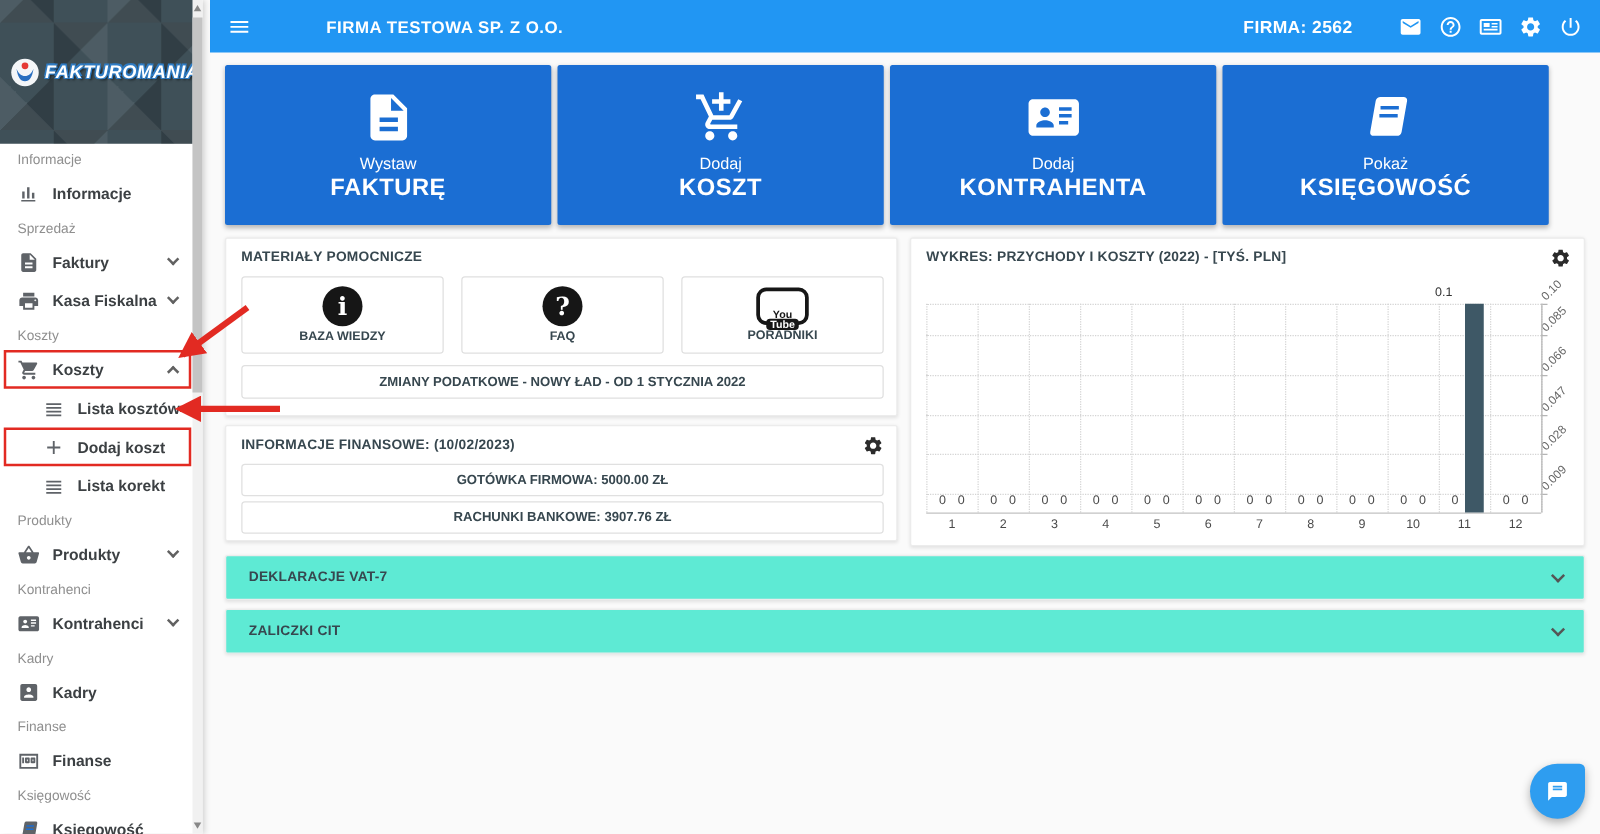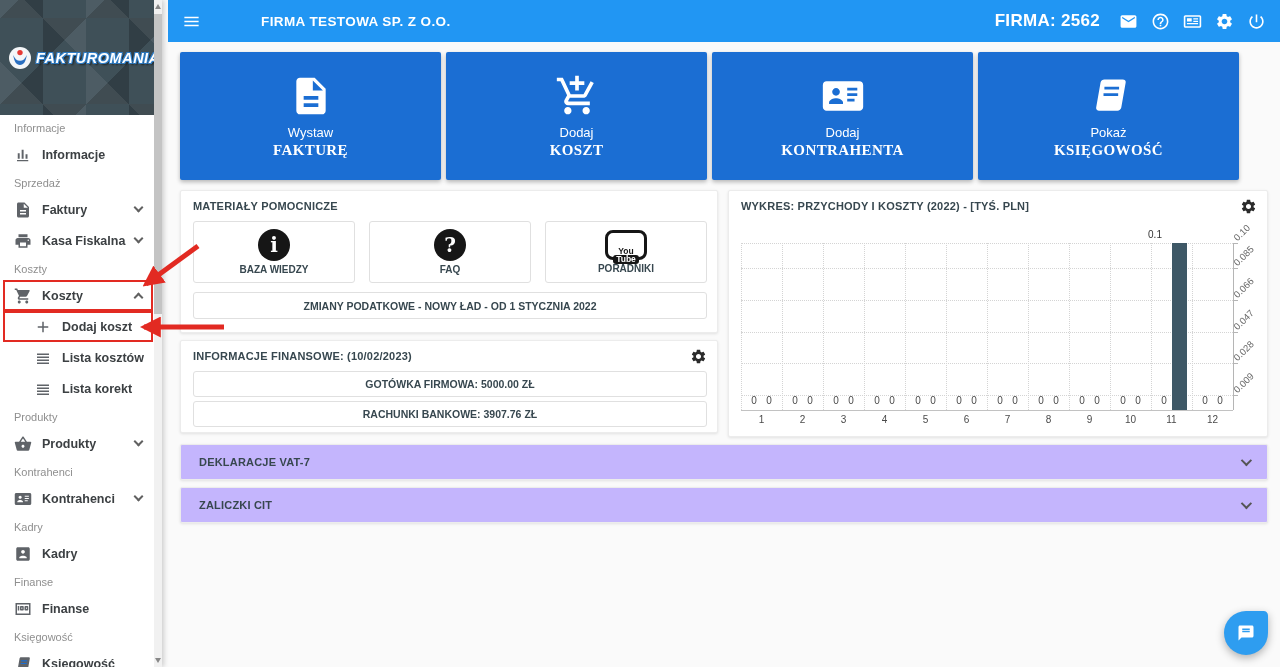--- a/index.html
+++ b/index.html
@@ -44,7 +44,7 @@
   .tb-burger { margin-left:14px; width:20px; height:20px; cursor:pointer; }
   .tb-title { margin-left:22px; font-size:13.5px; font-weight:bold; letter-spacing:.4px;padding-left:38px; }
   .tb-right { margin-left:auto; display:flex; align-items:center; gap:13px; padding-right:14px; }
-  .tb-firma { font-size:17px; font-weight:bold; letter-spacing:.3px; margin-right:6px; }
+  .tb-firma { font-size:14px; font-weight:bold; letter-spacing:.3px; margin-right:24px; }
   .tb-icon { width:19px; height:19px; cursor:pointer; display:flex; }
   .tb-icon svg { width:19px; height:19px; }
 

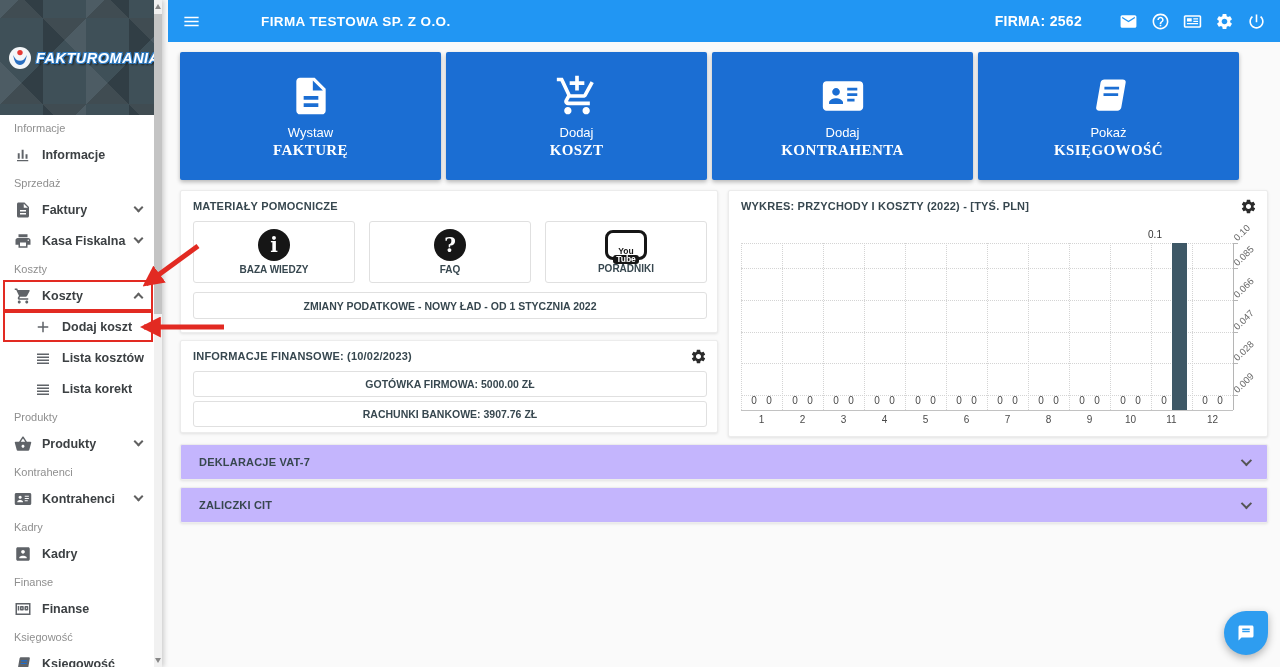--- a/index.html
+++ b/index.html
@@ -64,7 +64,7 @@
   .qa-icon { height:46px; display:flex; align-items:center; }
   .qa-icon svg { width:44px; height:44px; fill:#fff; }
   .qa-line1 { font-size:13px; margin-top:6px; }
-  .qa-line2 { font-size:15px; font-weight:bold; letter-spacing:.4px; margin-top:2px;font-family:Liberation Serif, serif; }
+  .qa-line2 { font-size:19px; font-weight:bold; letter-spacing:.4px; margin-top:2px; }
 
   
   .materials { left:12px; top:148px; width:538px; height:143px; padding:9px 12px; }

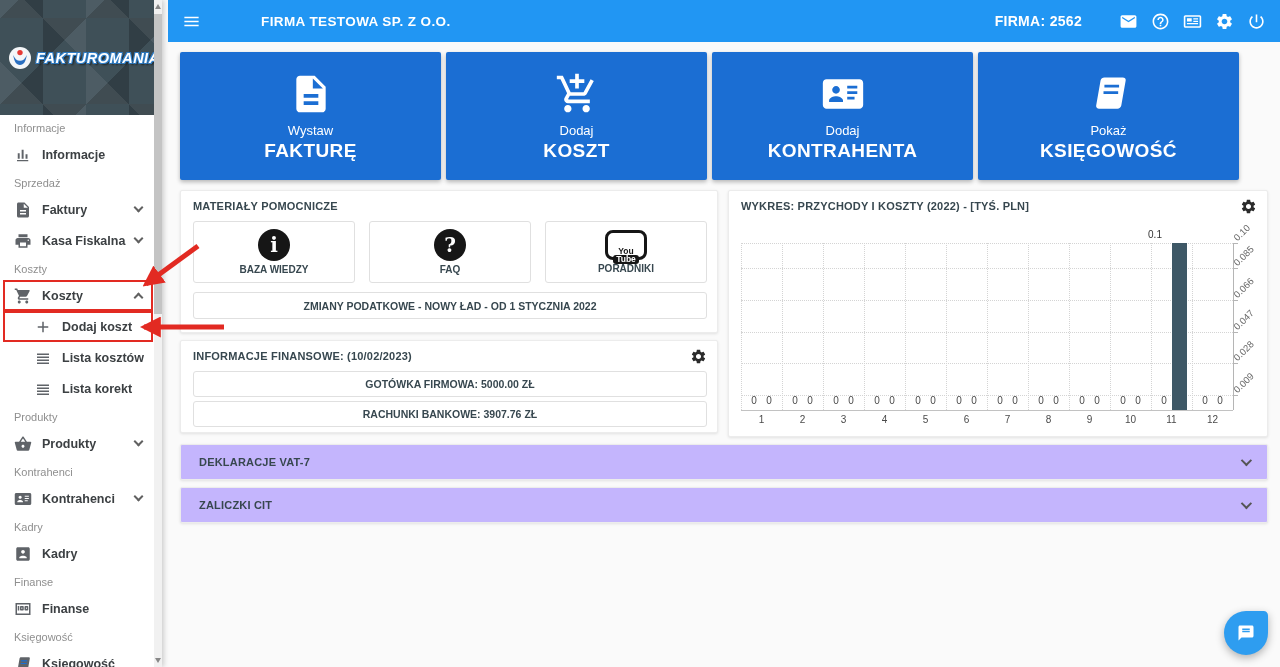--- a/index.html
+++ b/index.html
@@ -176,6 +176,14 @@
         <span class="mi-label">Koszty</span>
         <span class="chev up"></span>
       </div>
+      <div class="menu-item indent">
+        <span class="mi-icon">
+          <svg viewBox="0 0 24 24">
+            <path d="M4 6h16v2H4zM4 10h16v2H4zM4 14h16v2H4zM4 18h16v2H4z"></path>
+          </svg>
+        </span>
+        <span class="mi-label">Lista kosztów</span>
+      </div>
       <div class="menu-item indent red-boxed">
         <span class="mi-icon">
           <svg viewBox="0 0 24 24">
@@ -183,14 +191,6 @@
           </svg>
         </span>
         <span class="mi-label">Dodaj koszt</span>
-      </div>
-      <div class="menu-item indent">
-        <span class="mi-icon">
-          <svg viewBox="0 0 24 24">
-            <path d="M4 6h16v2H4zM4 10h16v2H4zM4 14h16v2H4zM4 18h16v2H4z"></path>
-          </svg>
-        </span>
-        <span class="mi-label">Lista kosztów</span>
       </div>
       <div class="menu-item indent">
         <span class="mi-icon">

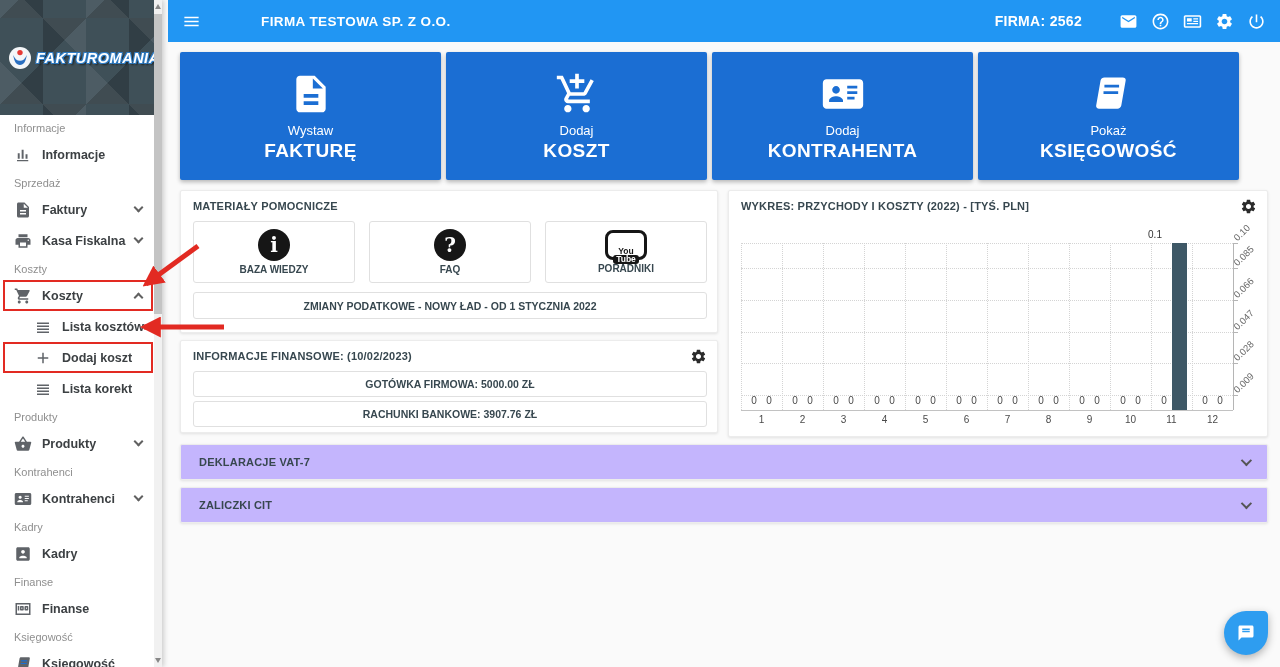--- a/index.html
+++ b/index.html
@@ -105,7 +105,7 @@
   .xlab { position:absolute; width:22px; text-align:center; top:179px; font-size:10px; color:#4a4a4a; }
 
   
-  .accordion { position:absolute; left:12px; width:1088px; height:36px; background:#c4b5fd; border:1px solid #ececec;
+  .accordion { position:absolute; left:12px; width:1088px; height:36px; background:#5eead4; border:1px solid #ececec;
                border-radius:2px; box-shadow:0 1px 3px rgba(0,0,0,.10); display:flex; align-items:center;
                padding:0 18px; cursor:pointer;justify-content:space-between; }
   .acc-label { font-size:11px; font-weight:bold; color:#37474f; letter-spacing:.2px; }

